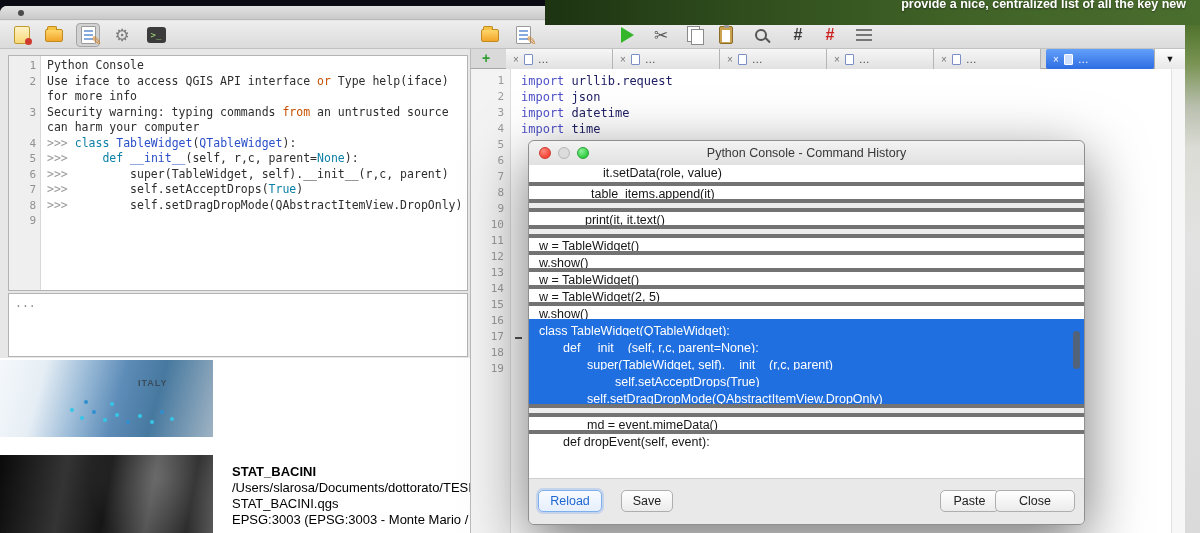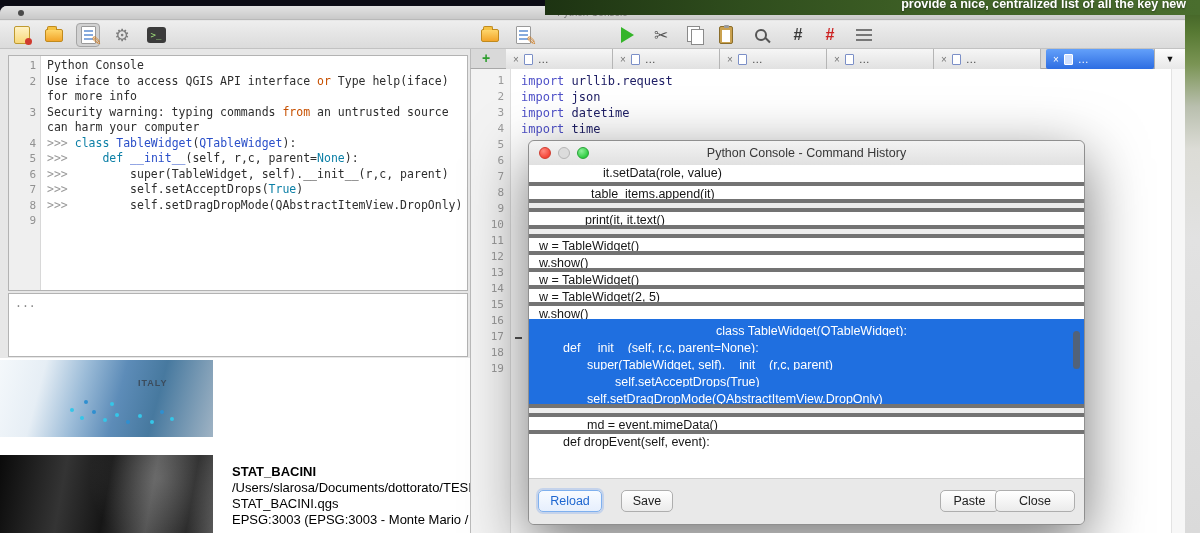--- a/index.html
+++ b/index.html
@@ -8,7 +8,7 @@
 
   
   #strip-left  { position:absolute; left:0; top:0; width:545px; height:5px; background:#0b0b14; z-index:3; }
-  #strip-right { position:absolute; left:545px; top:0; width:655px; height:15px; overflow:hidden; z-index:3;
+  #strip-right { position:absolute; left:545px; top:0; width:655px; height:25px; overflow:hidden; z-index:3;
                  background:linear-gradient(90deg,#1d3312,#2f4d1d 30%,#3f6126 60%,#4a6e2e 100%); }
   #banner { position:absolute; top:-3px; right:14px; color:#fff; font-size:12.5px; font-weight:bold; white-space:nowrap; text-shadow:0 1px 2px rgba(0,0,0,.45); }
   #desktop-right { position:absolute; left:1185px; top:0; width:15px; height:533px; z-index:2;

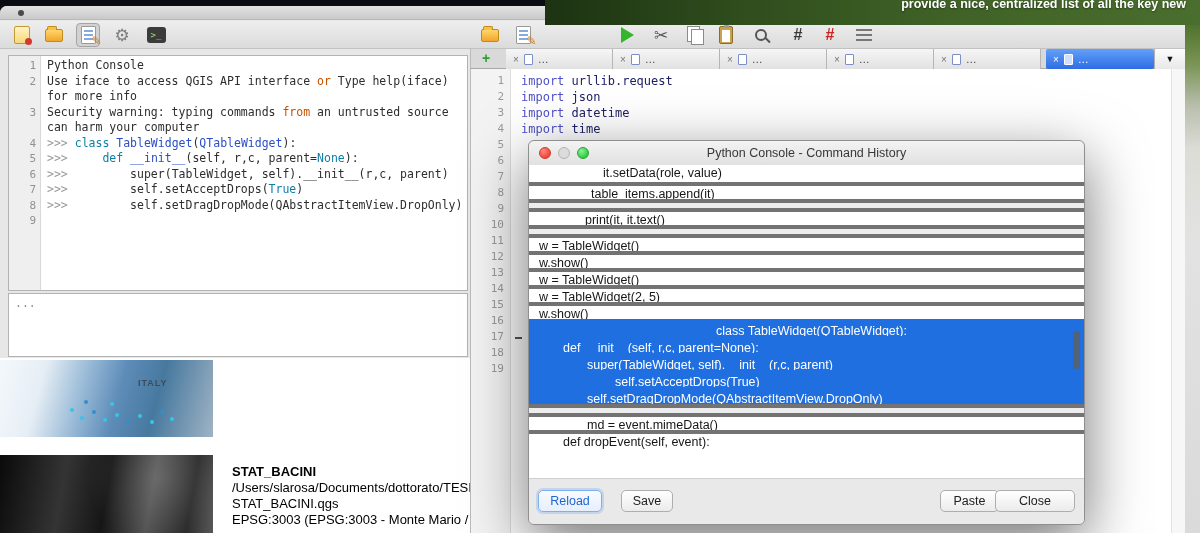--- a/index.html
+++ b/index.html
@@ -293,7 +293,7 @@
       <div class="h-item" style="padding-left: 10px;">w = TableWidget()</div>
       <div class="h-item" style="padding-left: 10px;">w = TableWidget(2, 5)</div>
       <div class="h-item" style="padding-left: 10px;">w.show()</div>
-      <div class="h-item sel" style="padding-left: 10px; text-align: center;">class TableWidget(QTableWidget):</div>
+      <div class="h-item sel" style="padding-left: 10px;">class TableWidget(QTableWidget):</div>
       <div class="h-item sel" style="padding-left: 34px;">def __init__(self, r,c, parent=None):</div>
       <div class="h-item sel" style="padding-left: 58px;">super(TableWidget, self).__init__(r,c, parent)</div>
       <div class="h-item sel" style="padding-left: 86px;">self.setAcceptDrops(True)</div>

